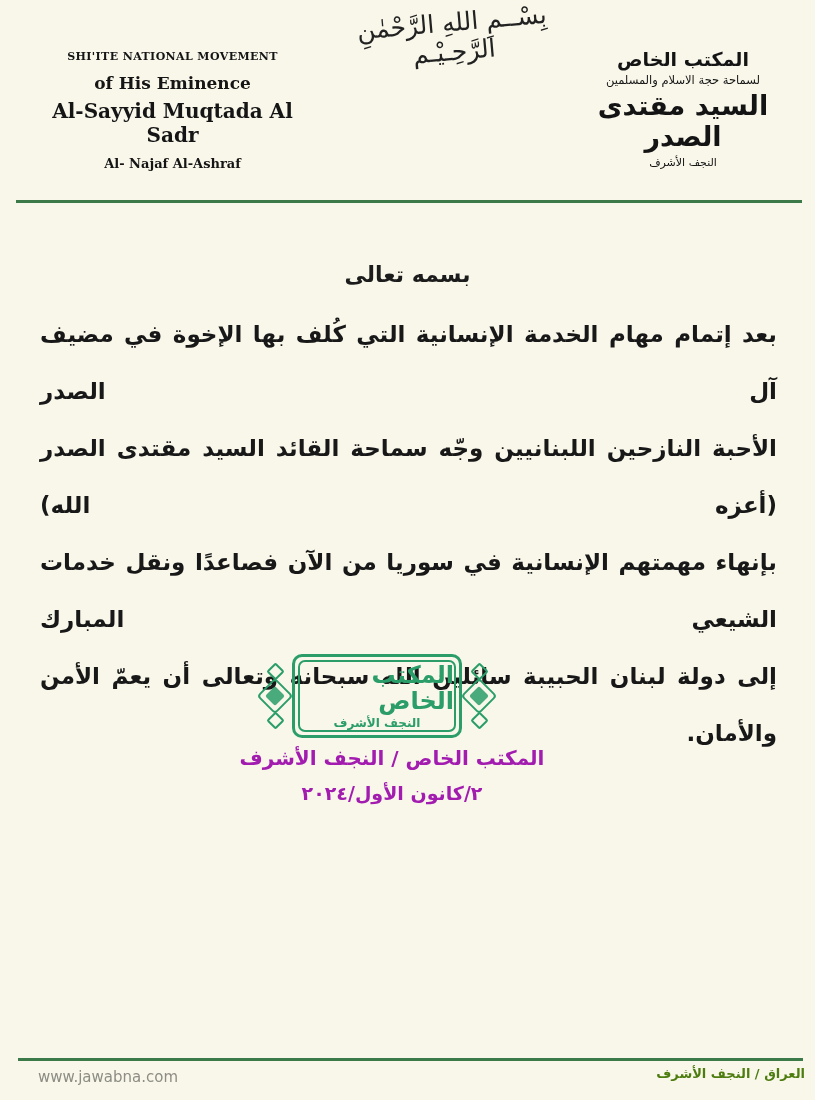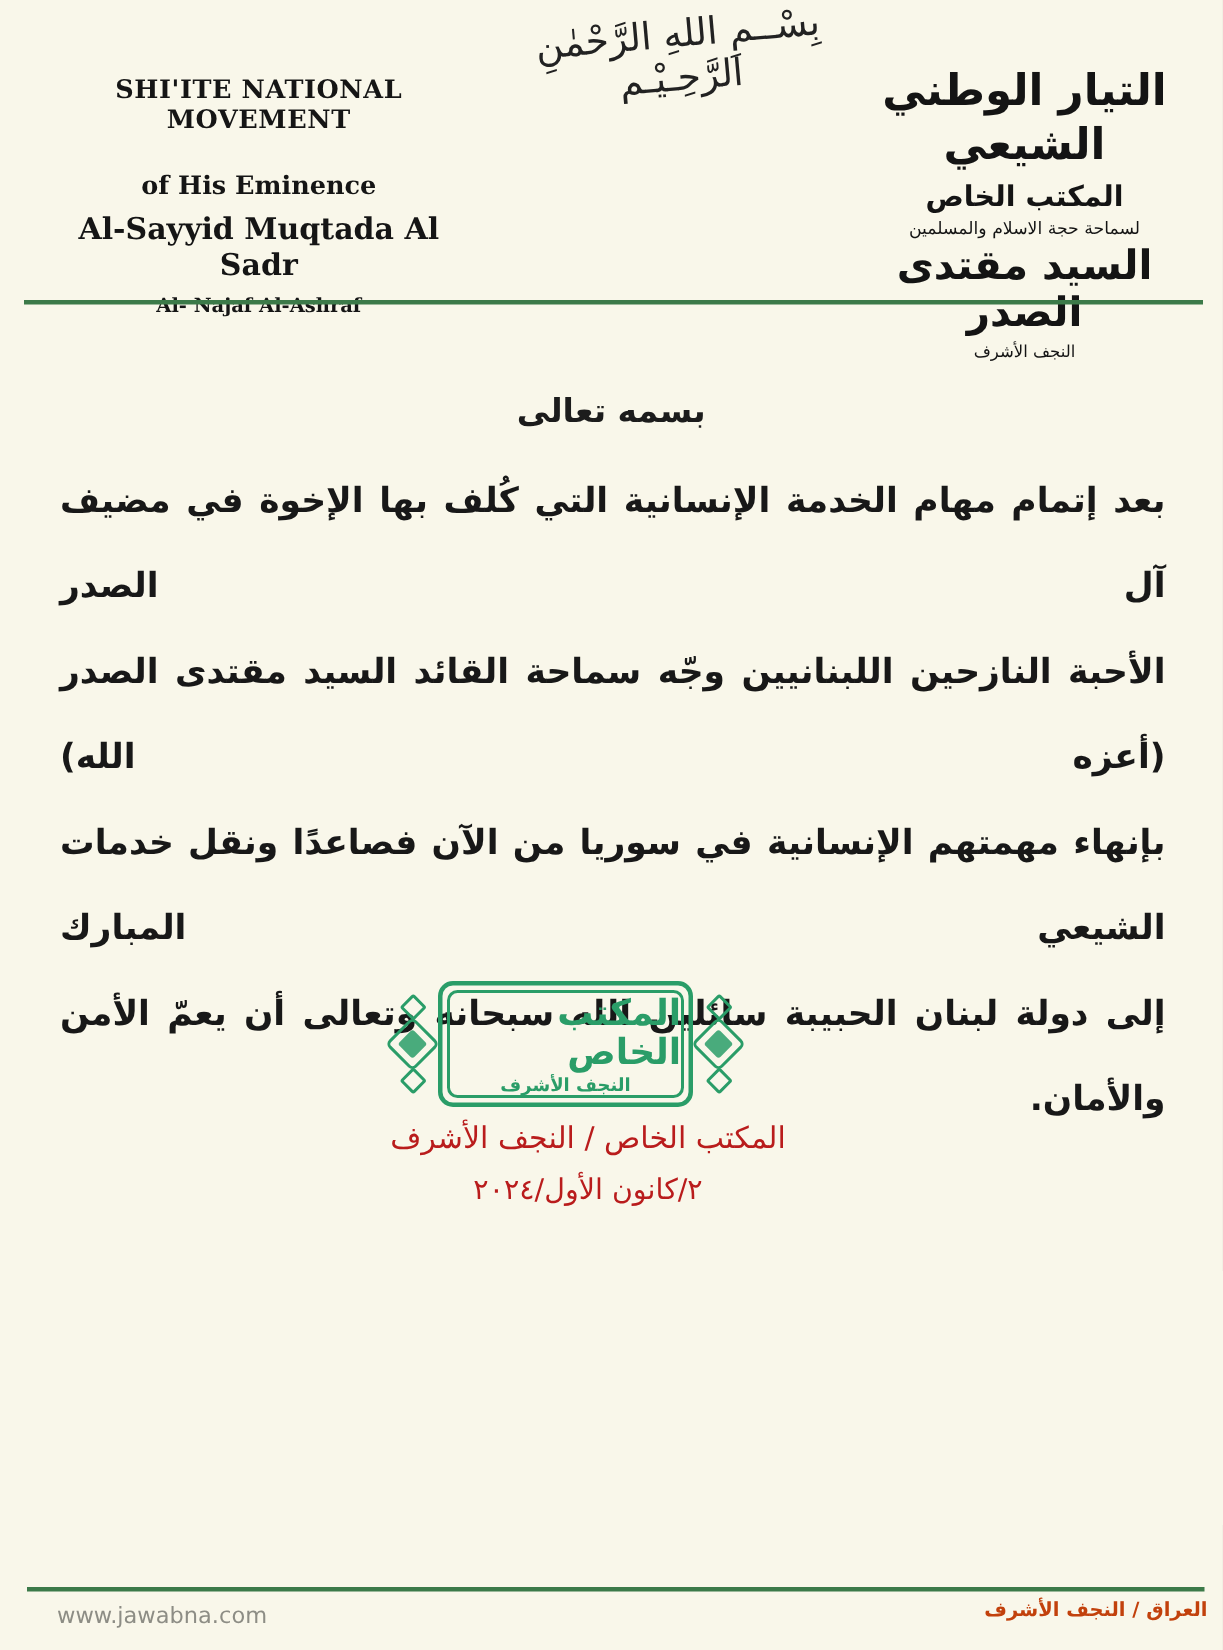--- a/index.html
+++ b/index.html
@@ -24,7 +24,7 @@
     font-weight: bold;
     color: #151515;
   }
-  .en1 { font-size: 17px; letter-spacing: .4px; margin-bottom: 25px; }
+  .en1 { font-size: 11px; letter-spacing: .4px; margin-bottom: 11px; }
   .en2 { font-size: 17px; line-height: 19px; }
   .en3 { font-size: 17px; line-height: 19px; }
   .en4 { font-size: 17px; line-height: 19px; }

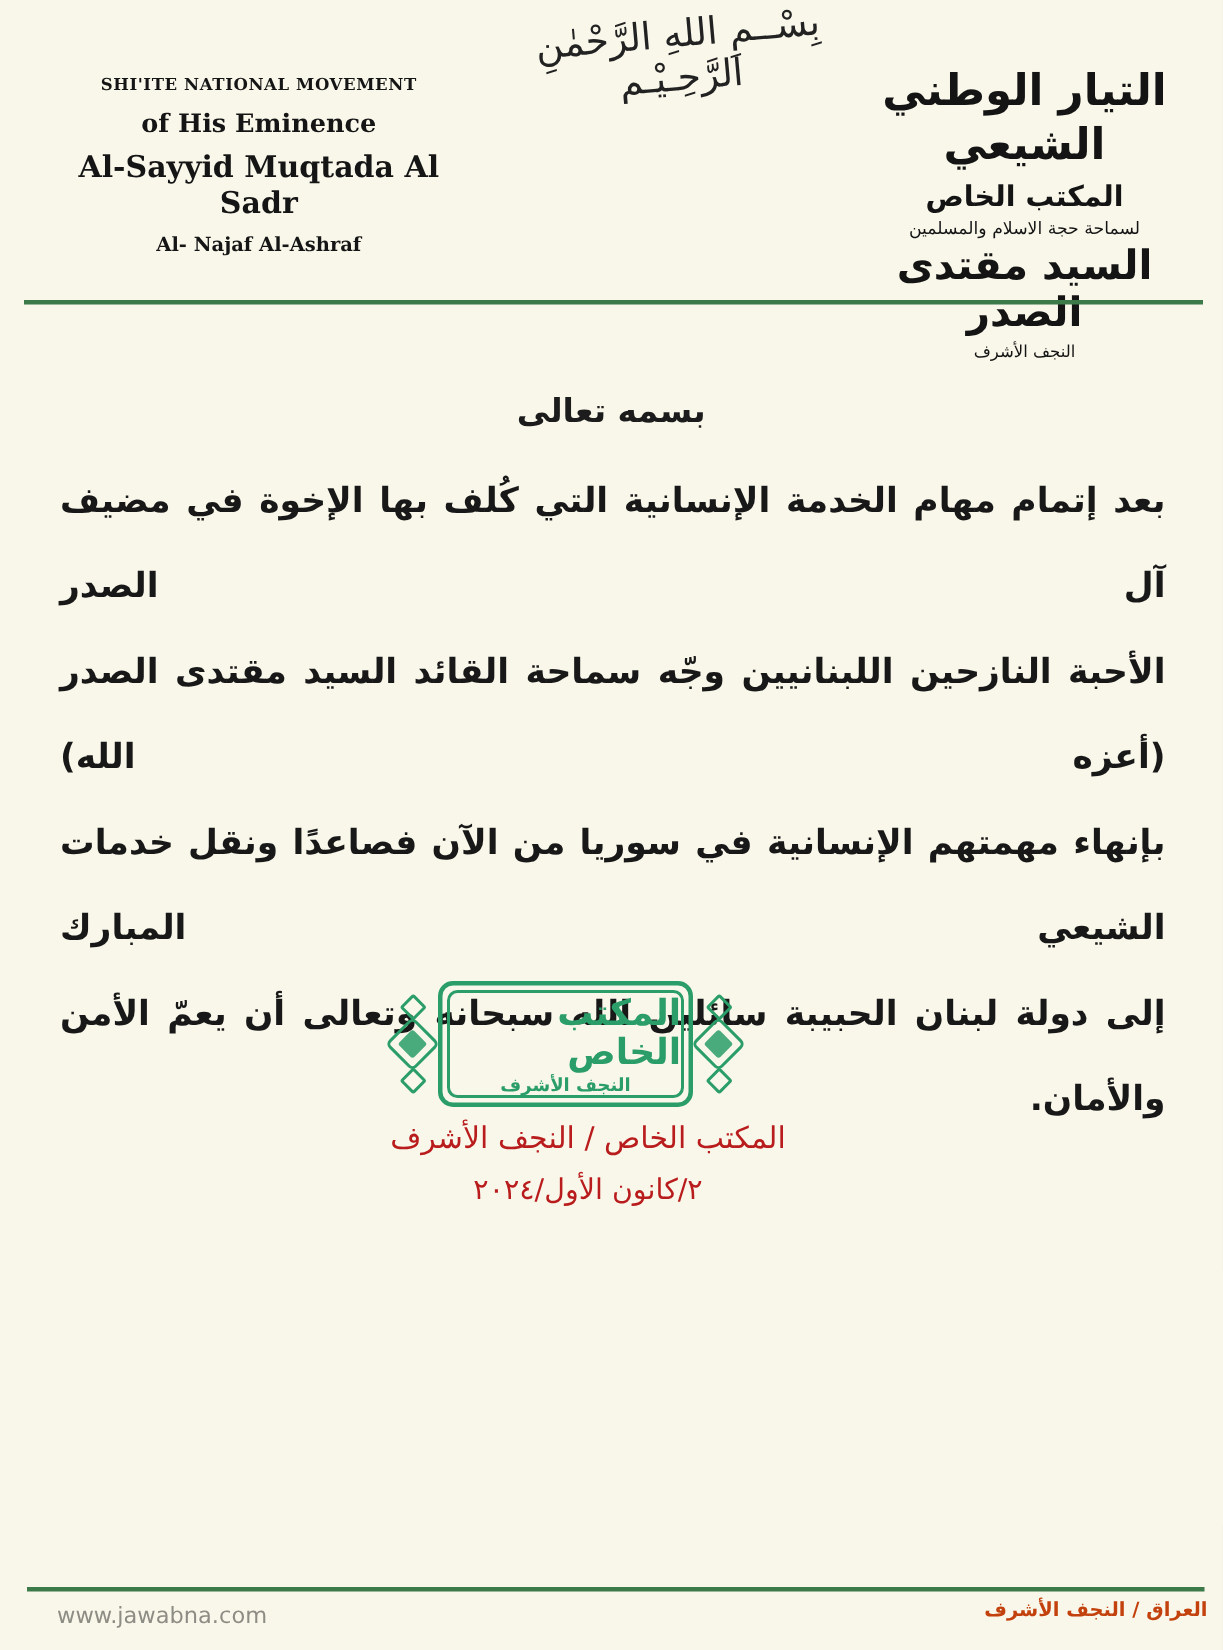--- a/index.html
+++ b/index.html
@@ -166,7 +166,6 @@
   </div>
 
   <div class="header-ar">
-    <div class="ar1">التيار الوطني الشيعي</div>
     <div class="ar2">المكتب الخاص</div>
     <div class="ar3">لسماحة حجة الاسلام والمسلمين</div>
     <div class="ar4">السيد مقتدى الصدر</div>

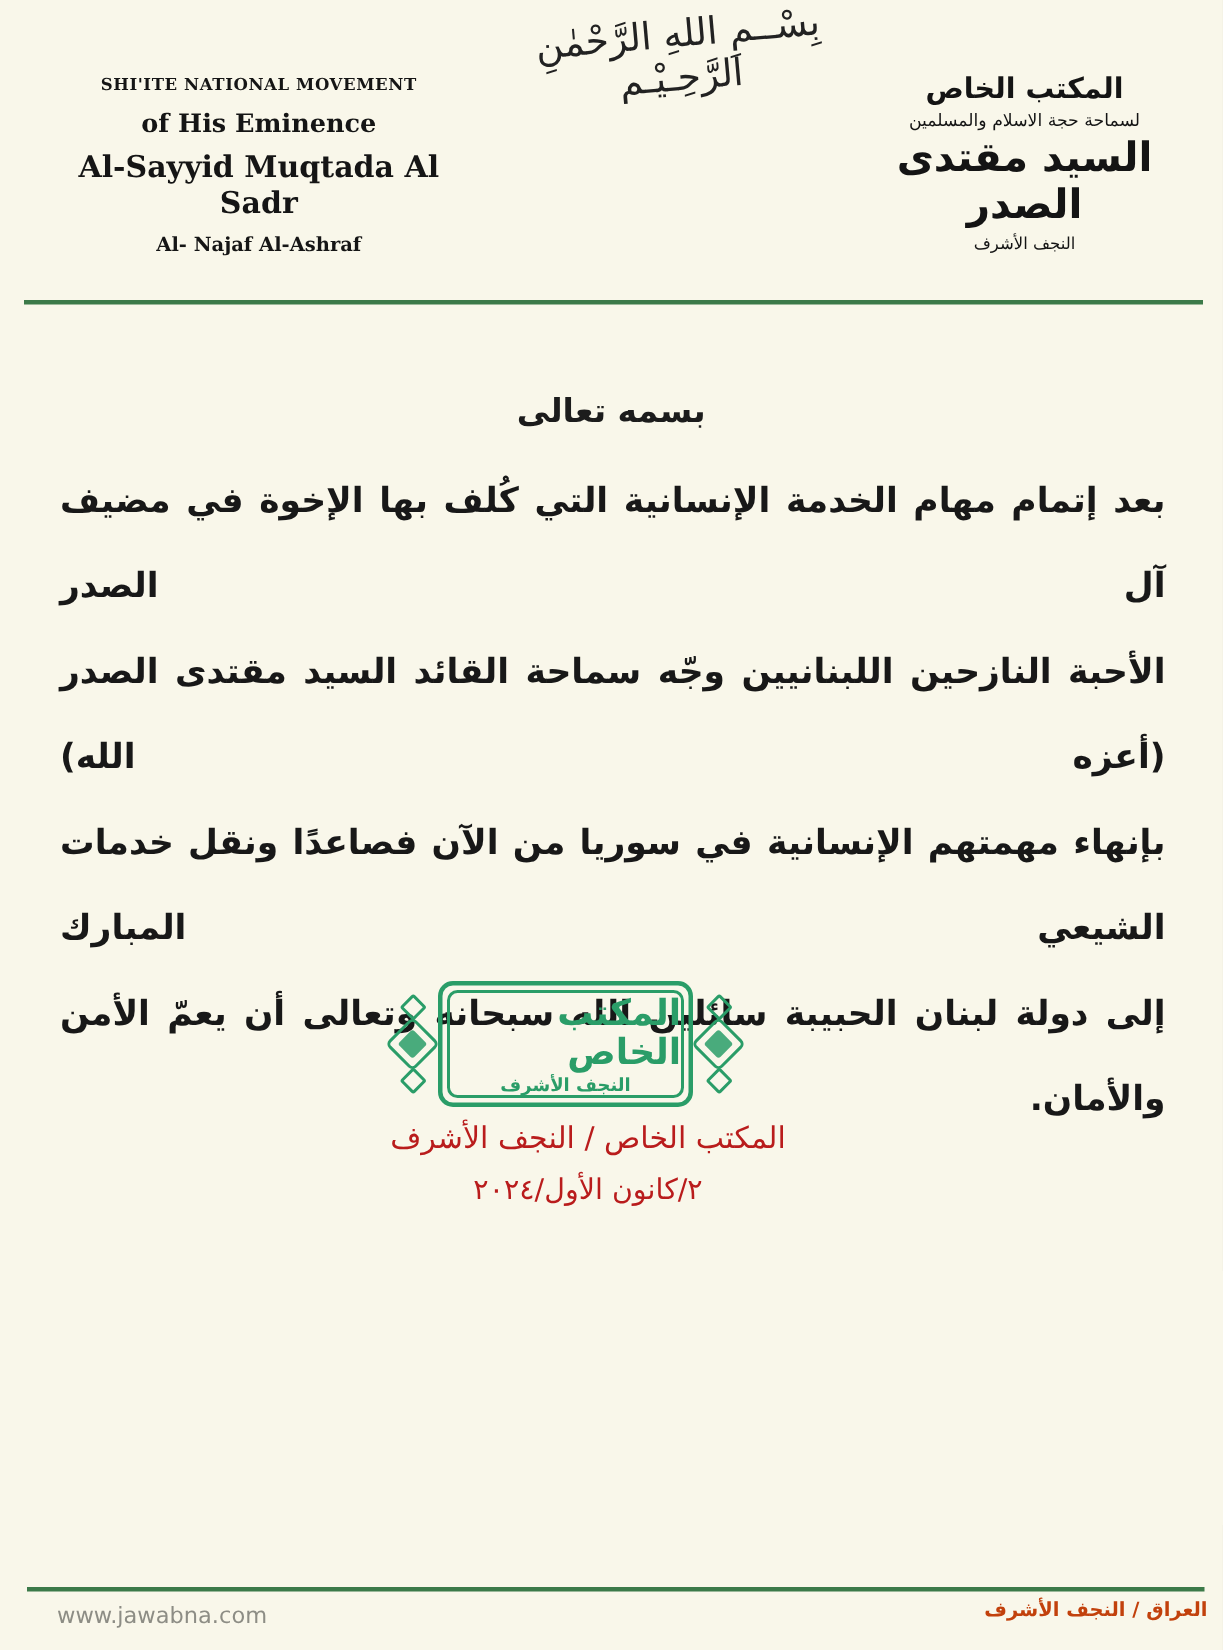--- a/index.html
+++ b/index.html
@@ -128,7 +128,7 @@
     position: absolute;
     left: 92px; top: 746px; width: 600px;
     text-align: center; direction: rtl;
-    font-weight: normal; color: #b91c1c;
+    font-weight: bold; color: #a21caf;
   }
   .sig-office { font-size: 20px; }
   .sig-date { font-size: 19px; margin-top: 12px; }

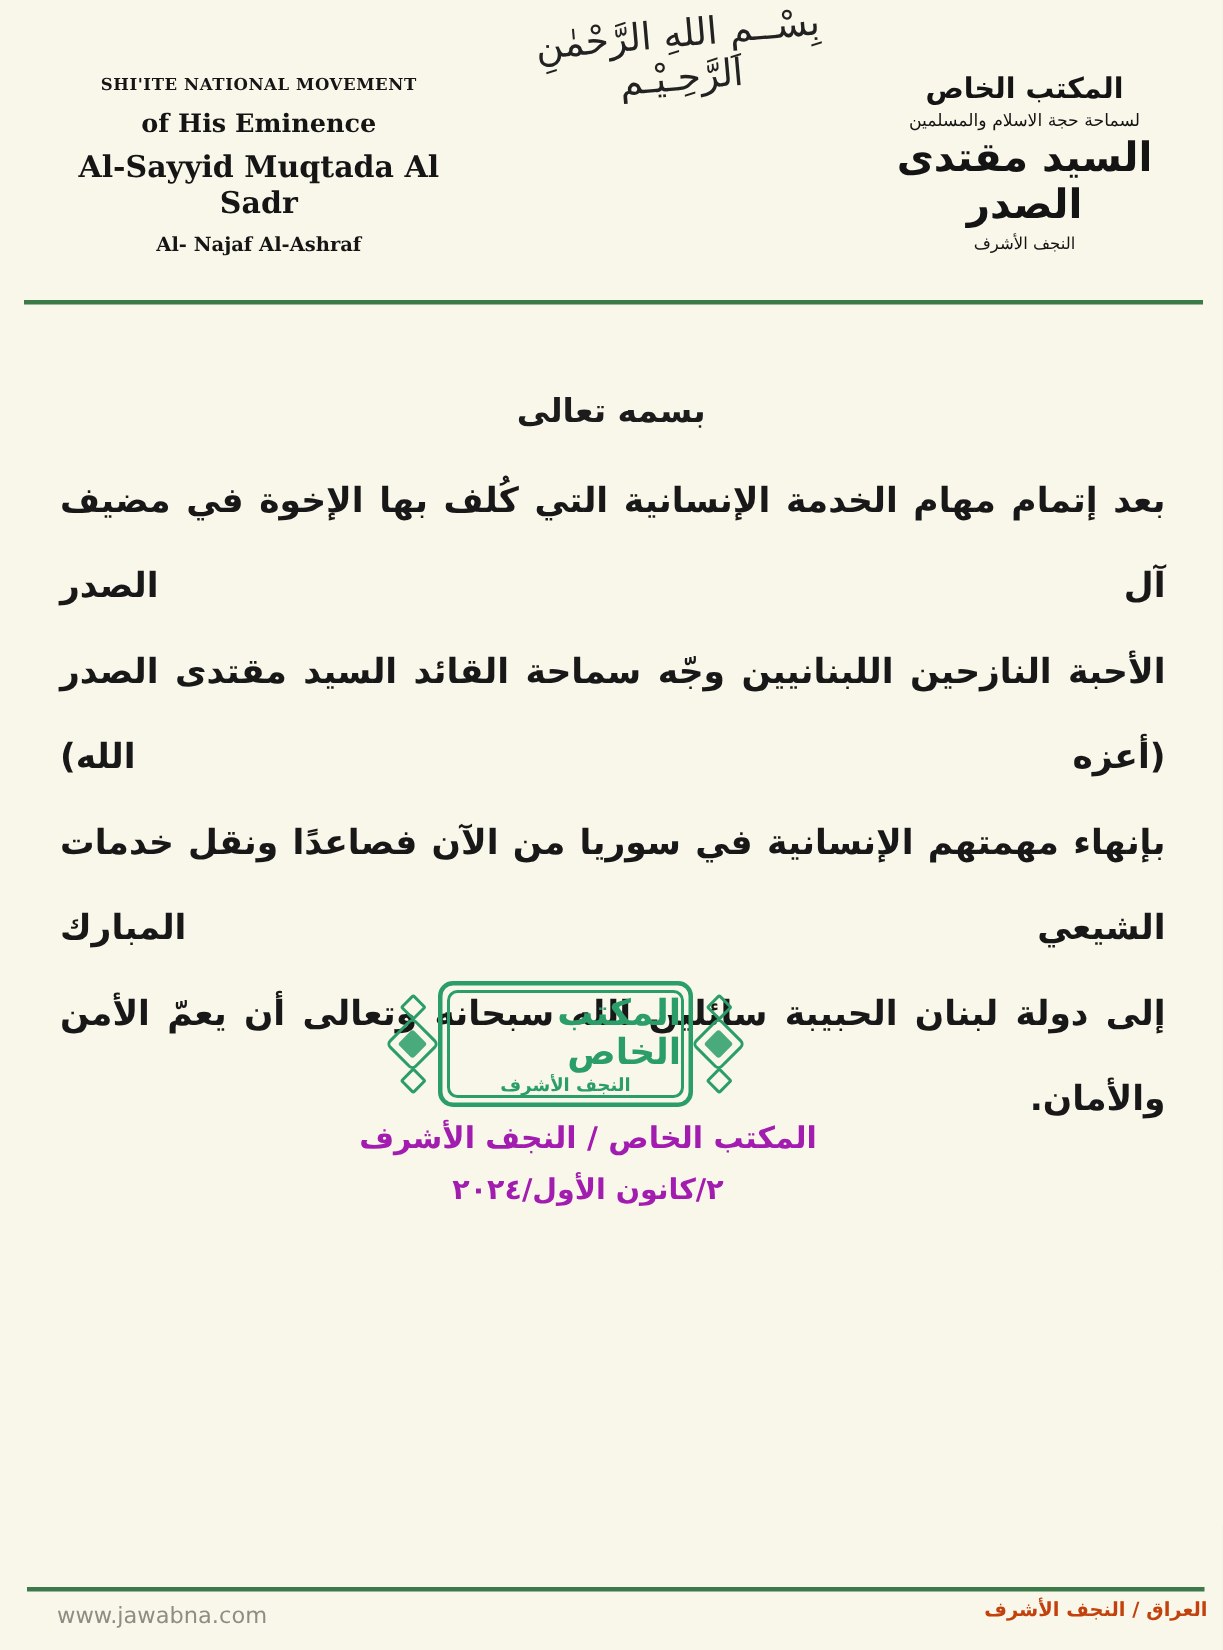--- a/index.html
+++ b/index.html
@@ -148,7 +148,7 @@
     position: absolute;
     right: 10px; top: 1066px;
     direction: rtl;
-    font-size: 13px; font-weight: bold; color: #c2410c;
+    font-size: 13px; font-weight: bold; color: #4d7c0f;
   }
 </style>
 </head>

